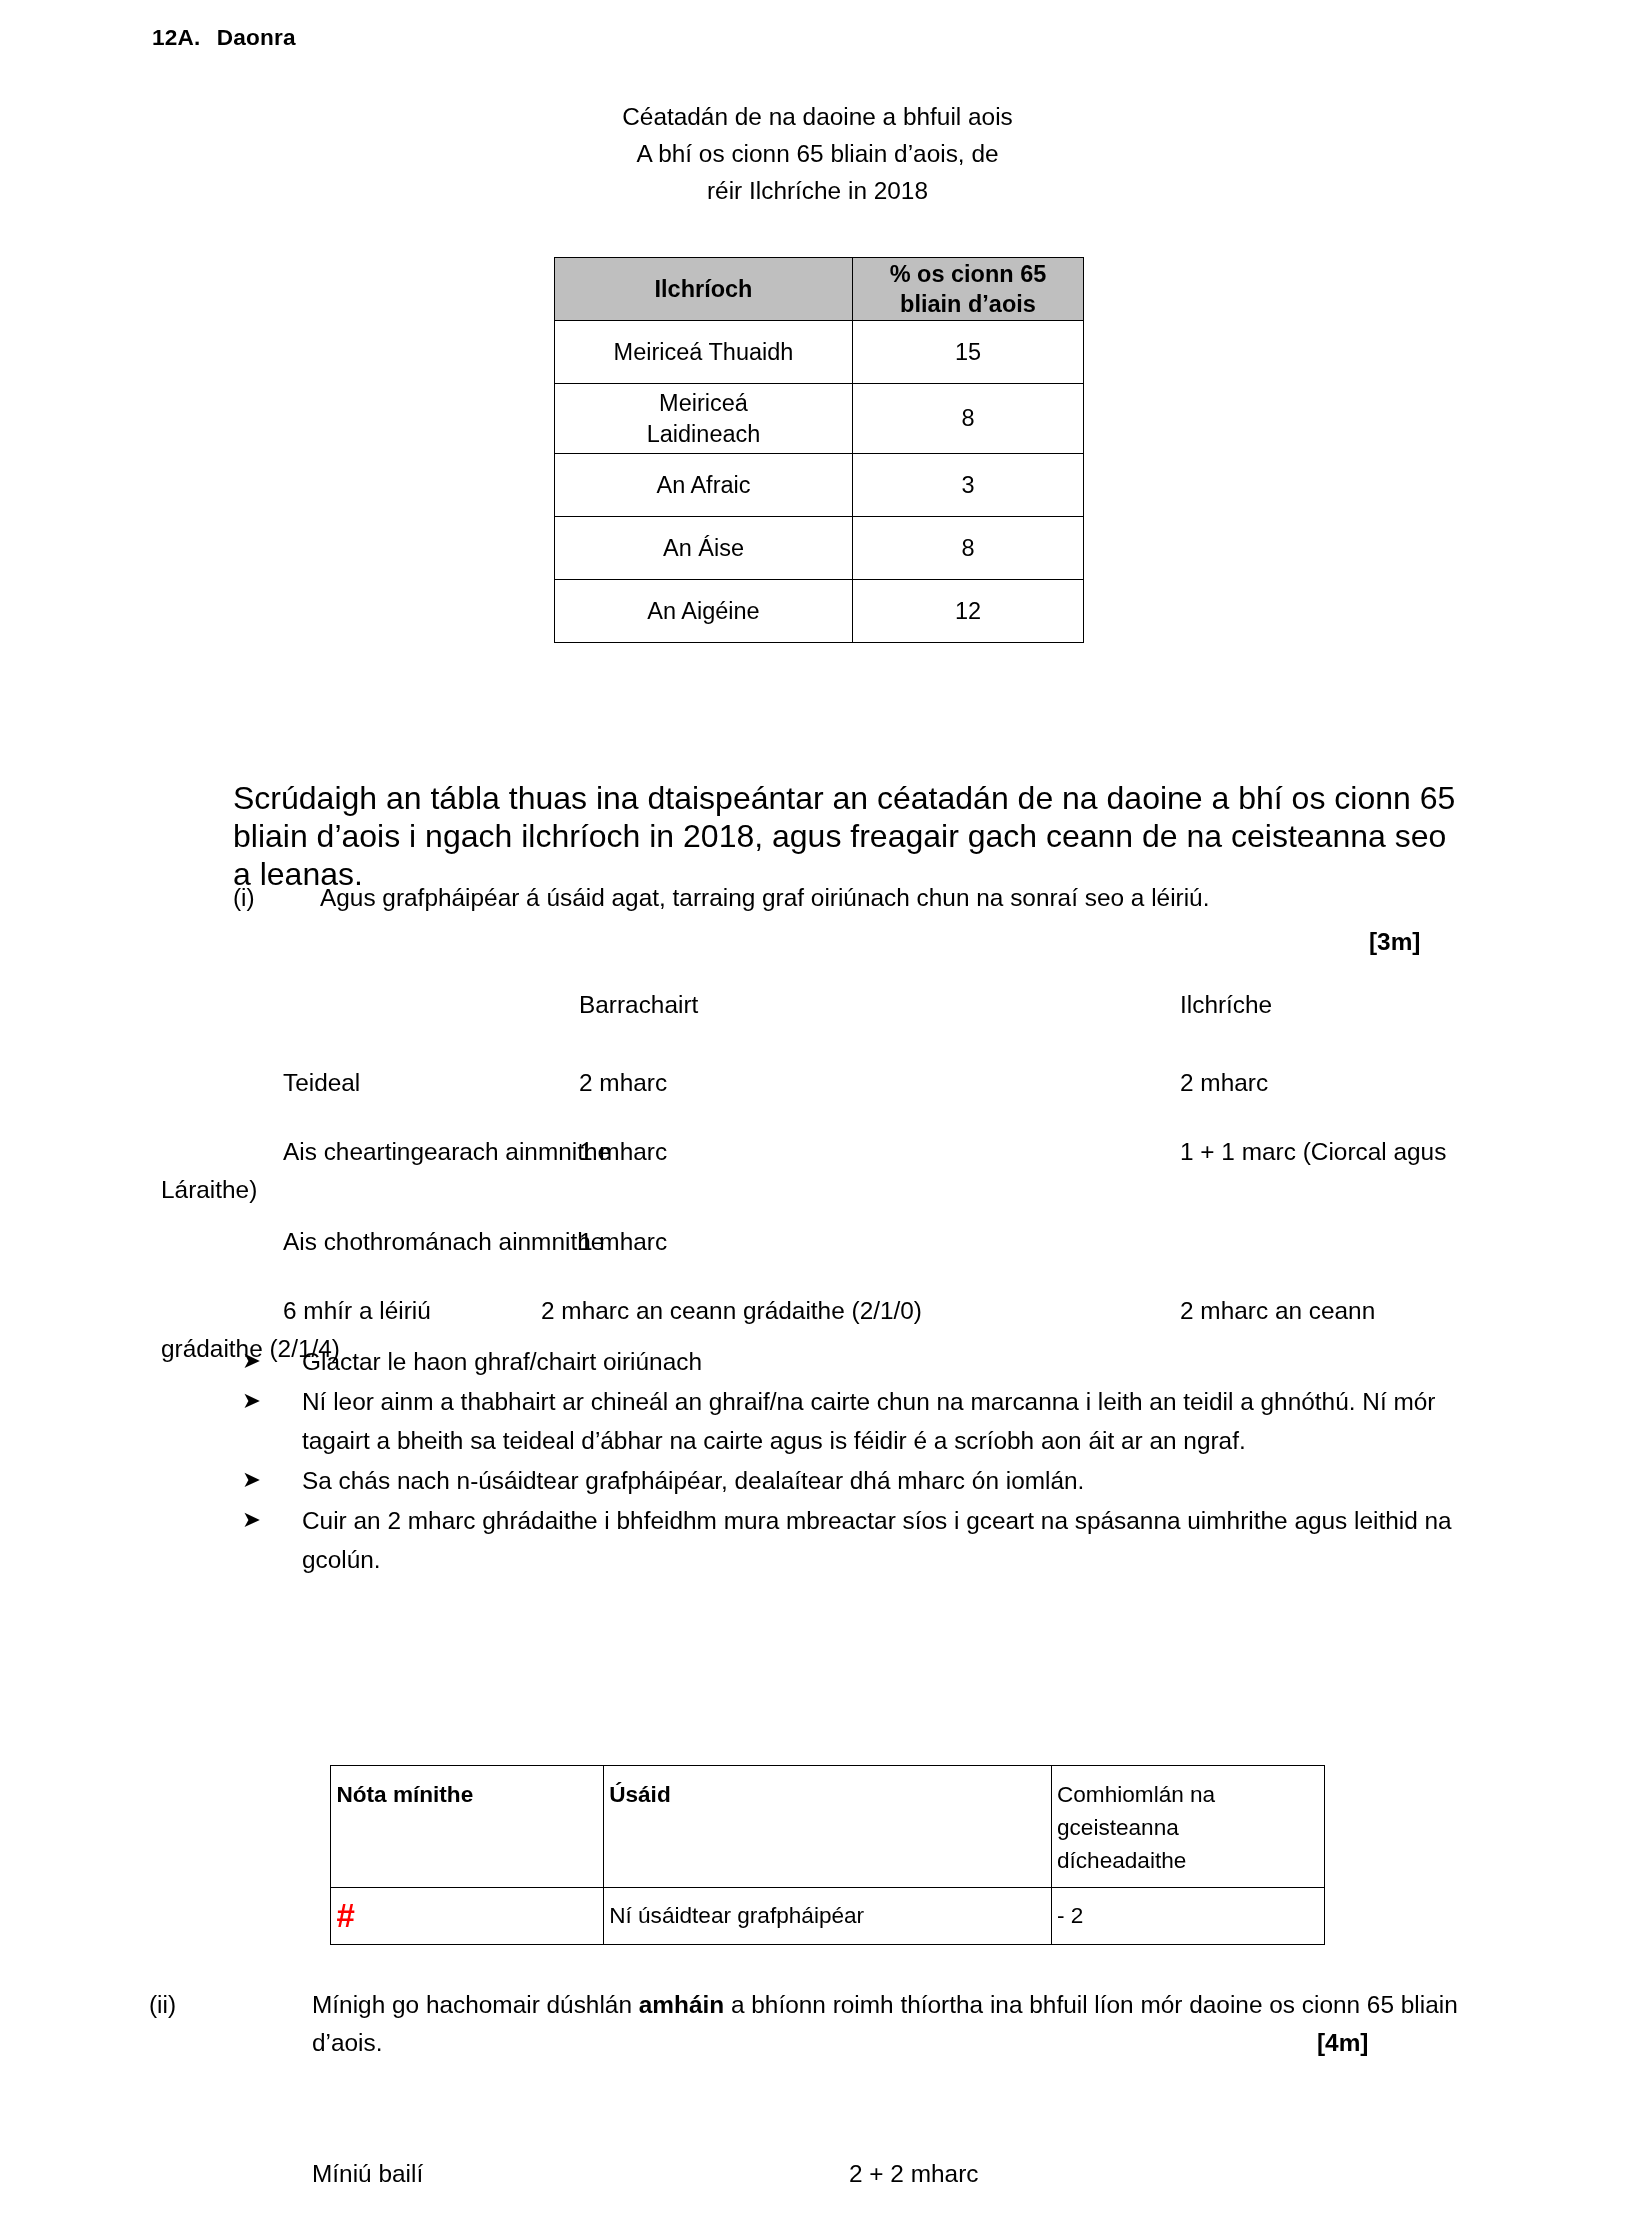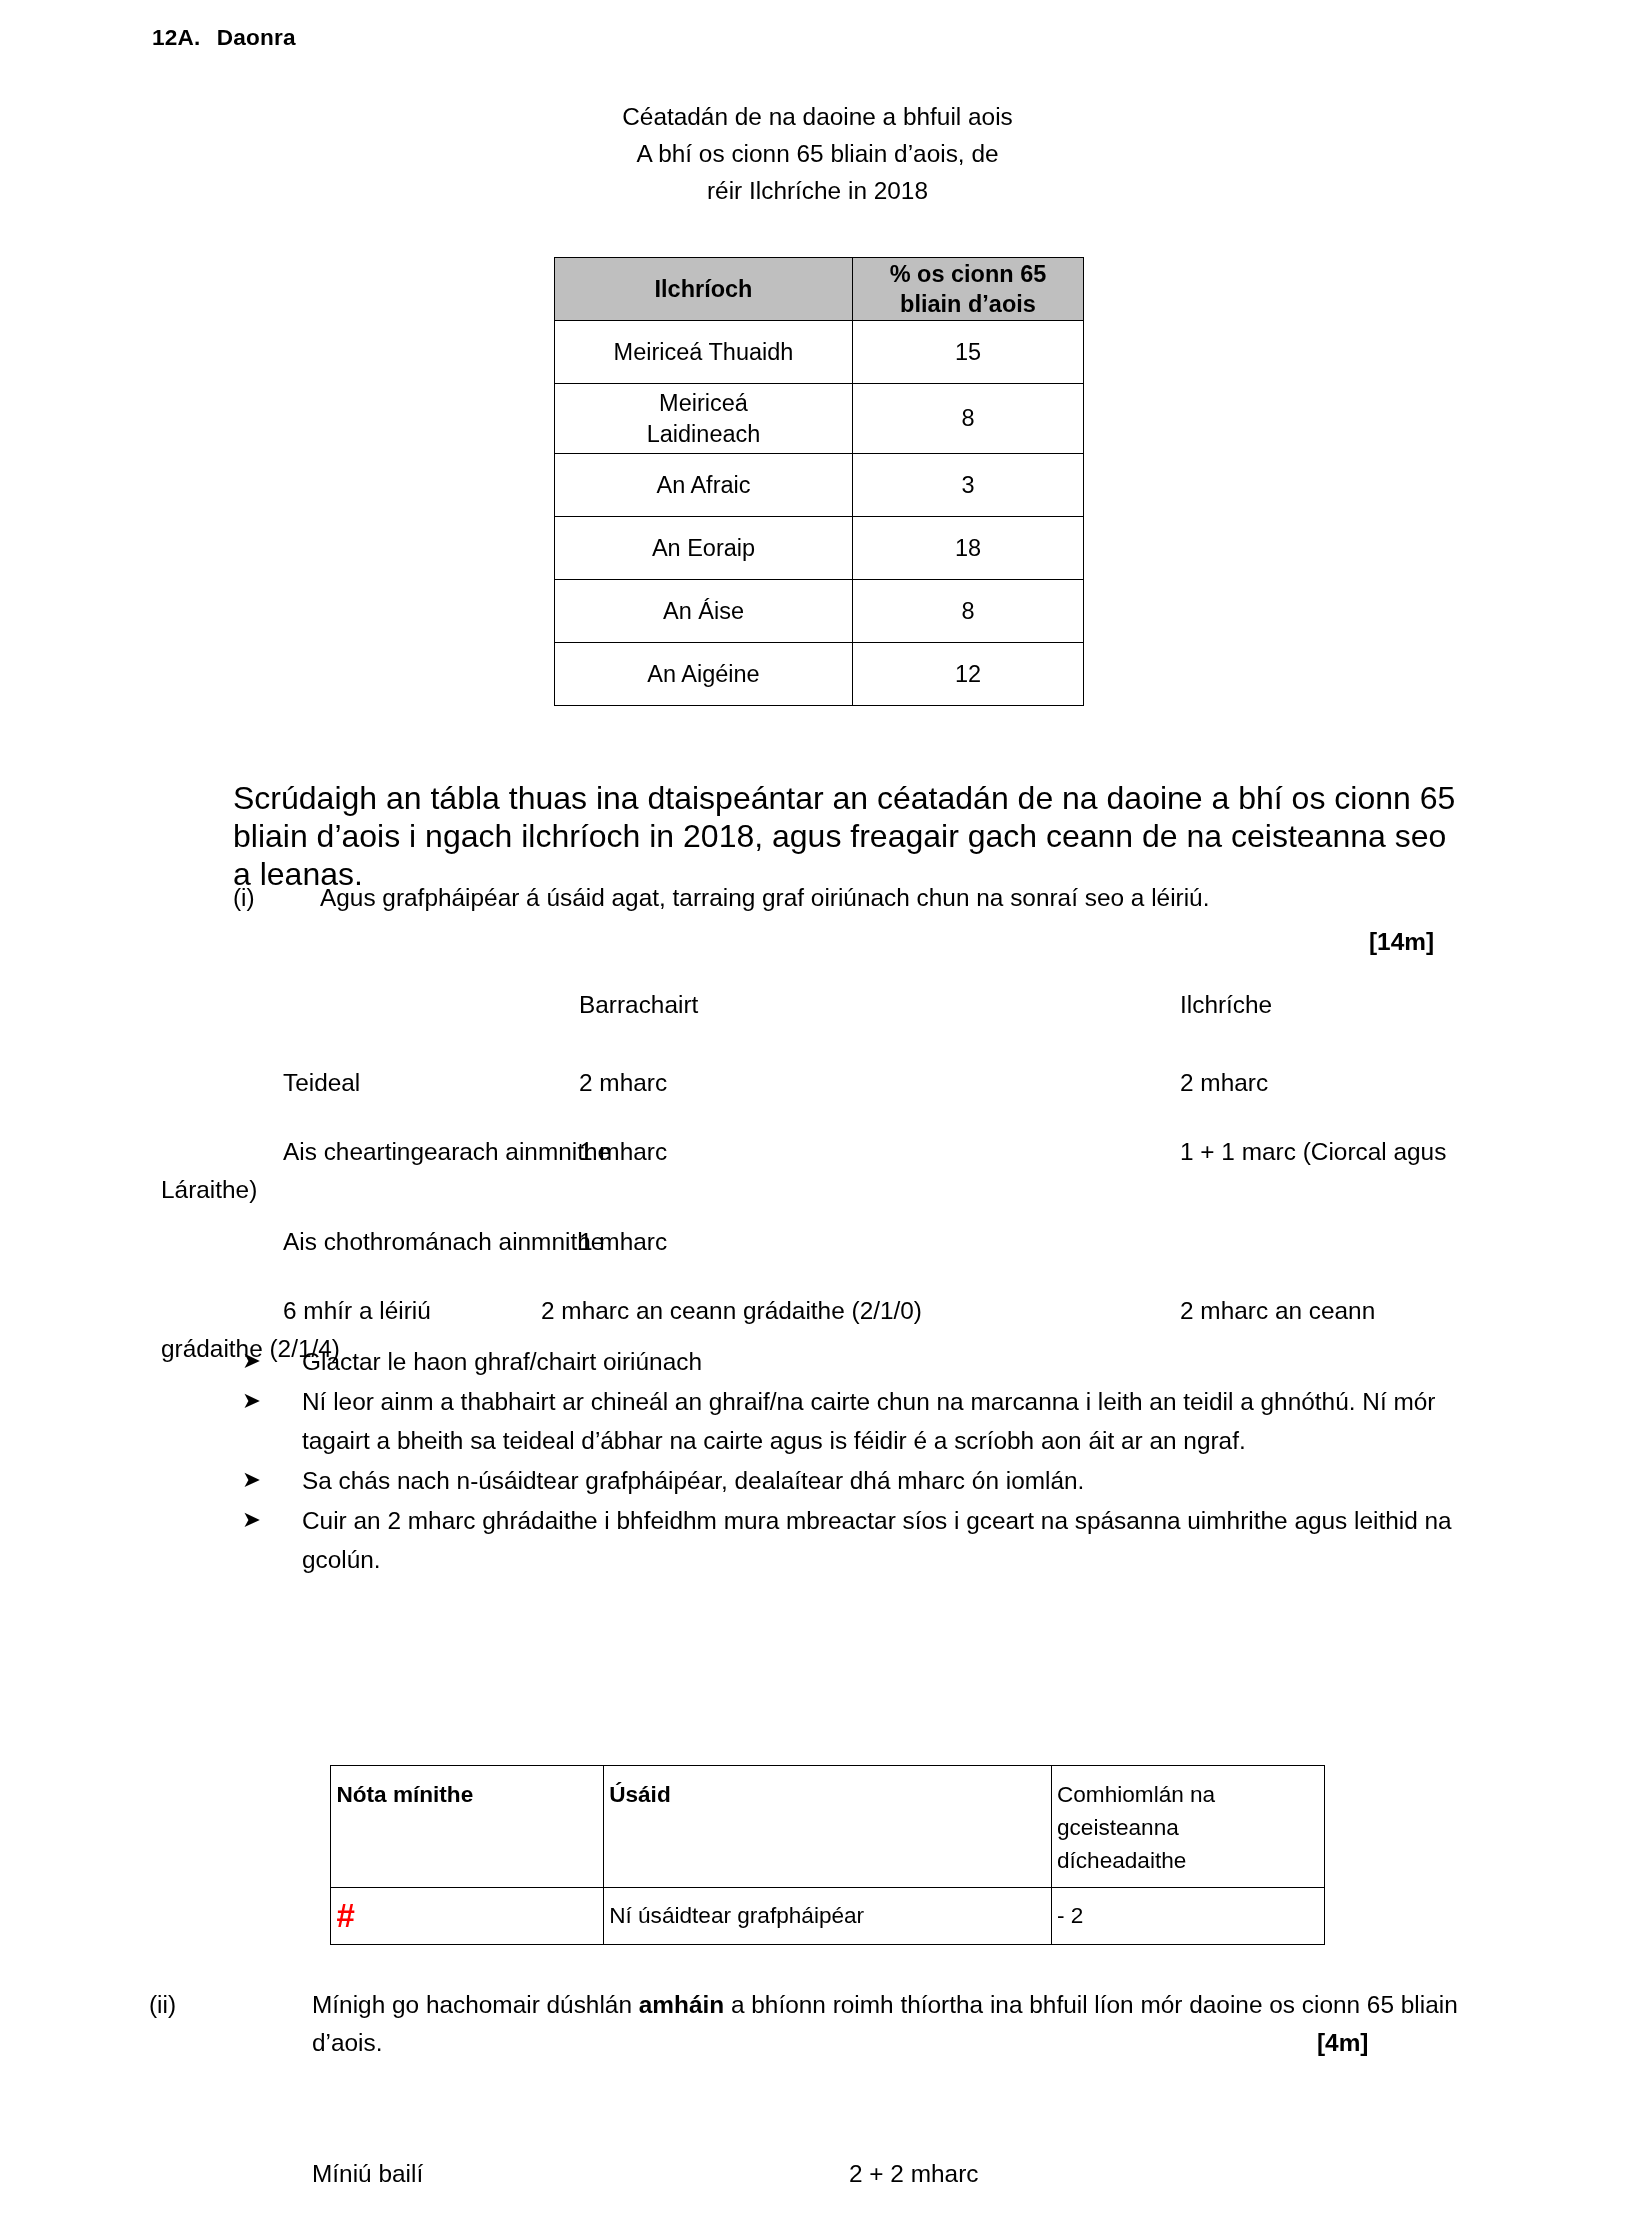--- a/index.html
+++ b/index.html
@@ -263,10 +263,6 @@
         <td>3</td>
       </tr>
       <tr>
-        <td>An Eoraip</td>
-        <td>18</td>
-      </tr>
-      <tr>
         <td>An Áise</td>
         <td>8</td>
       </tr>

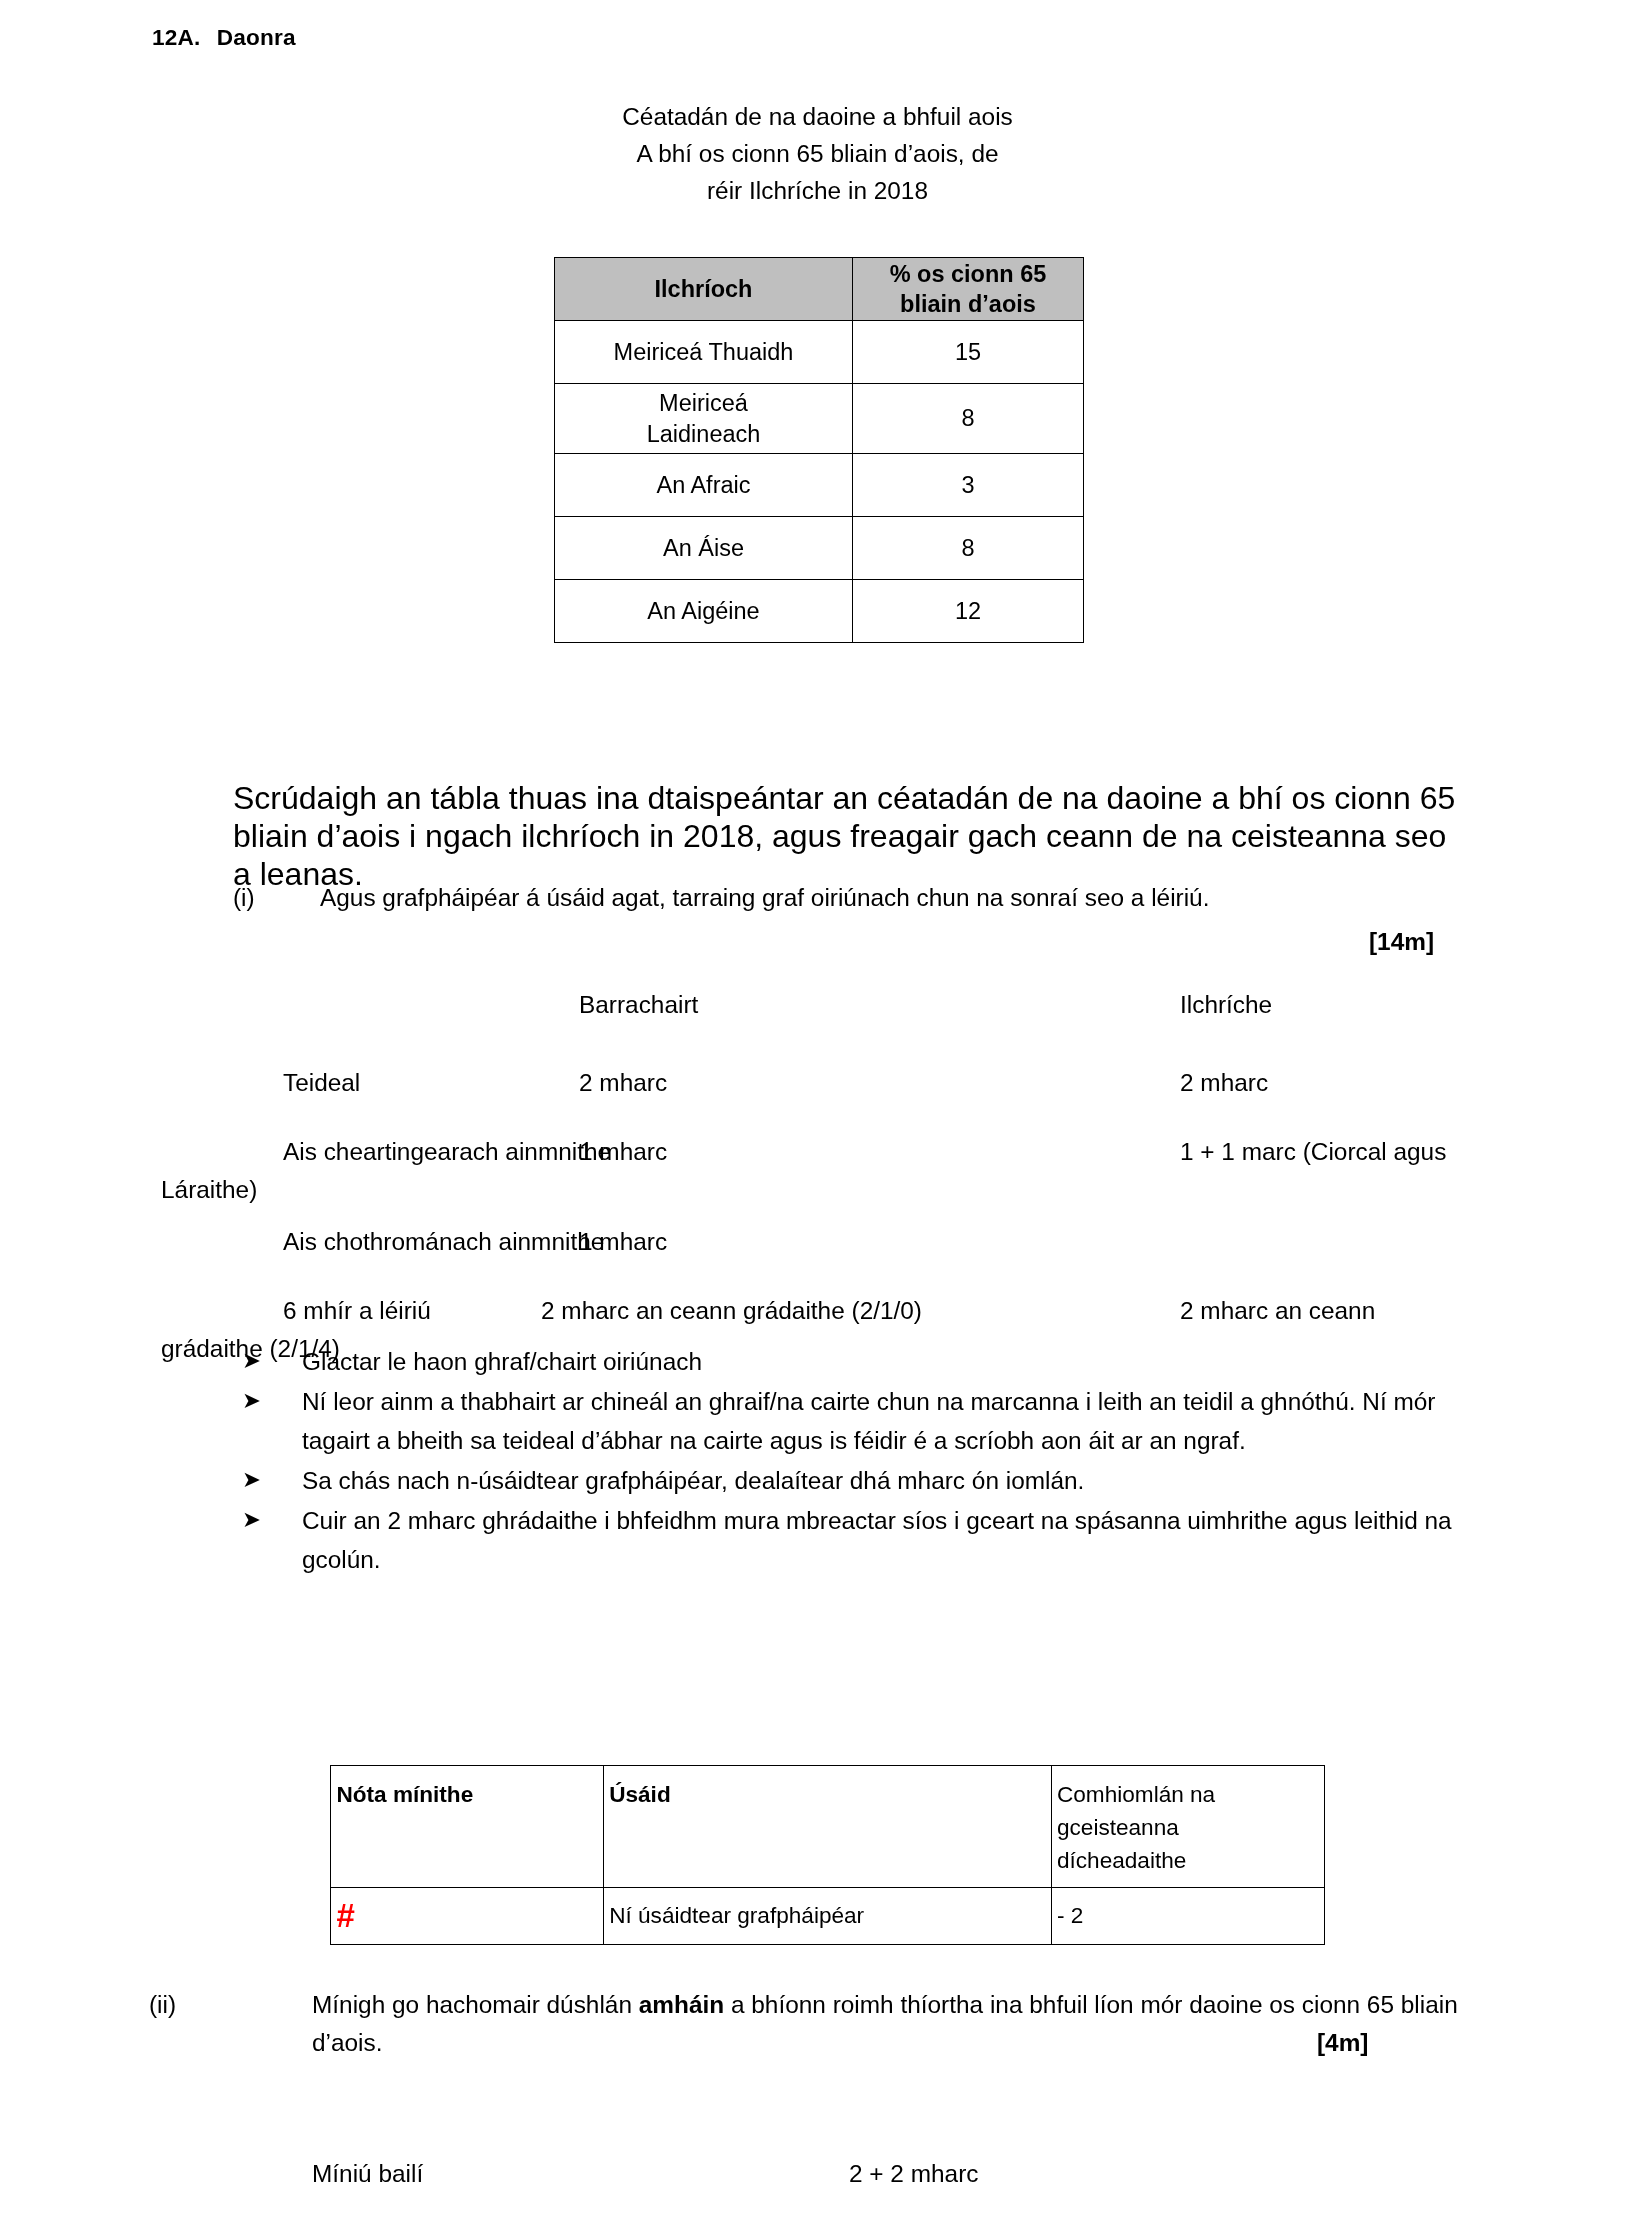--- a/index.html
+++ b/index.html
@@ -279,7 +279,7 @@
     <span class="marker">(i)</span>
     <span class="text">Agus grafpháipéar á úsáid agat, tarraing graf oiriúnach chun na sonraí seo a léiriú.</span>
   </div>
-  <div class="marks" id="marks-16">[14m]</div>
+  <div class="marks" id="marks-16">[3m]</div>
 
   <div class="ms-grid">
 

